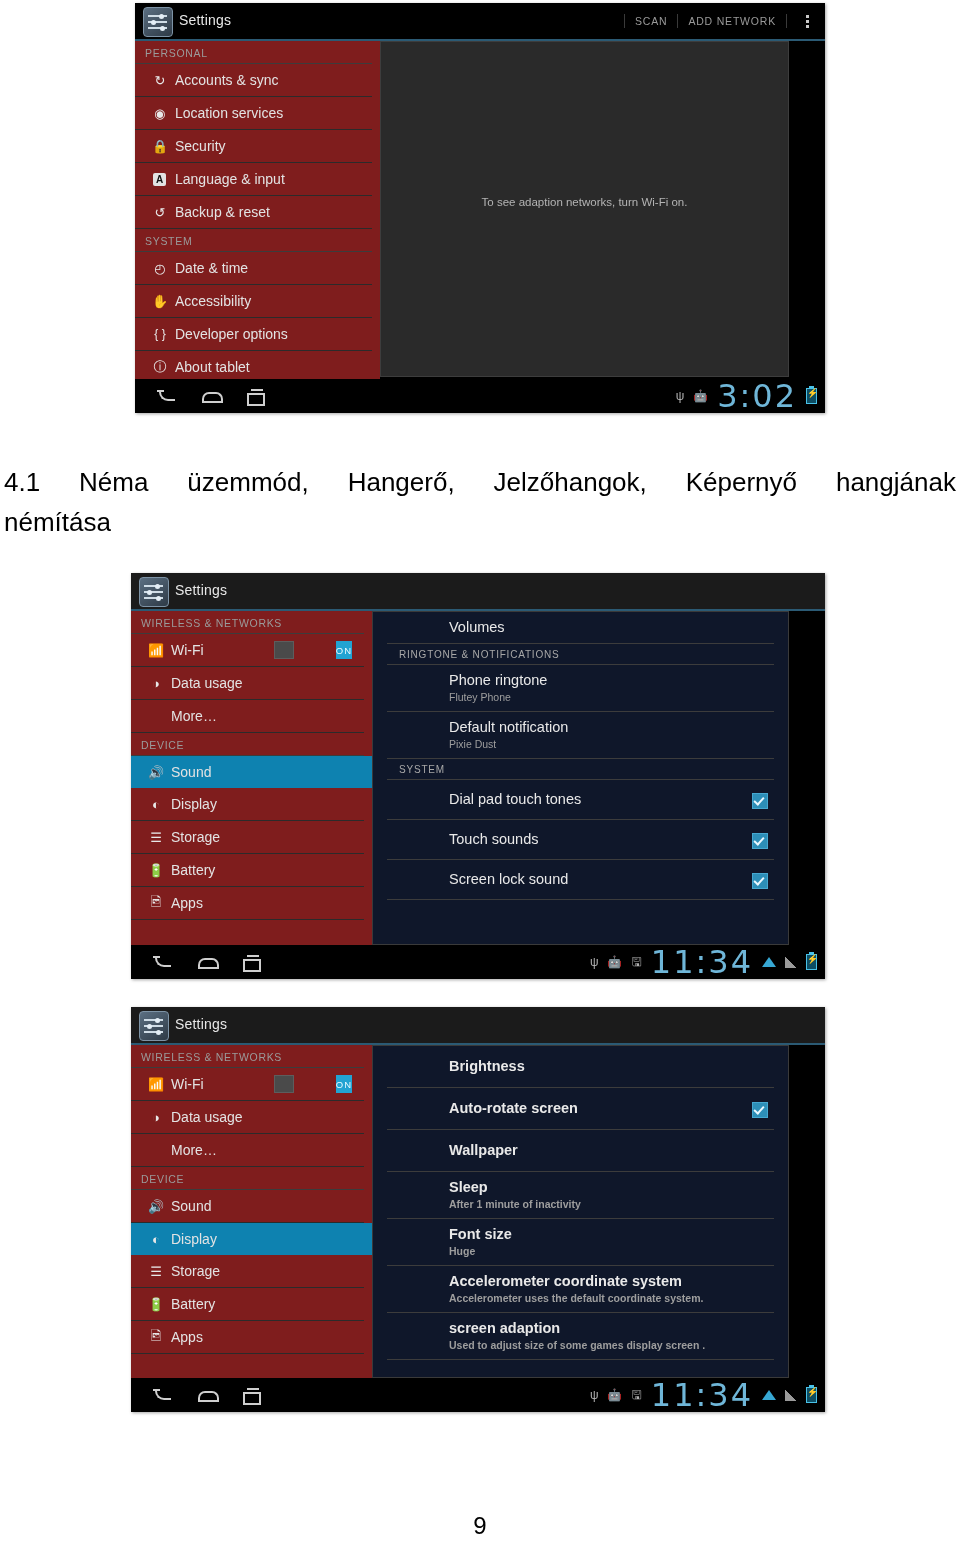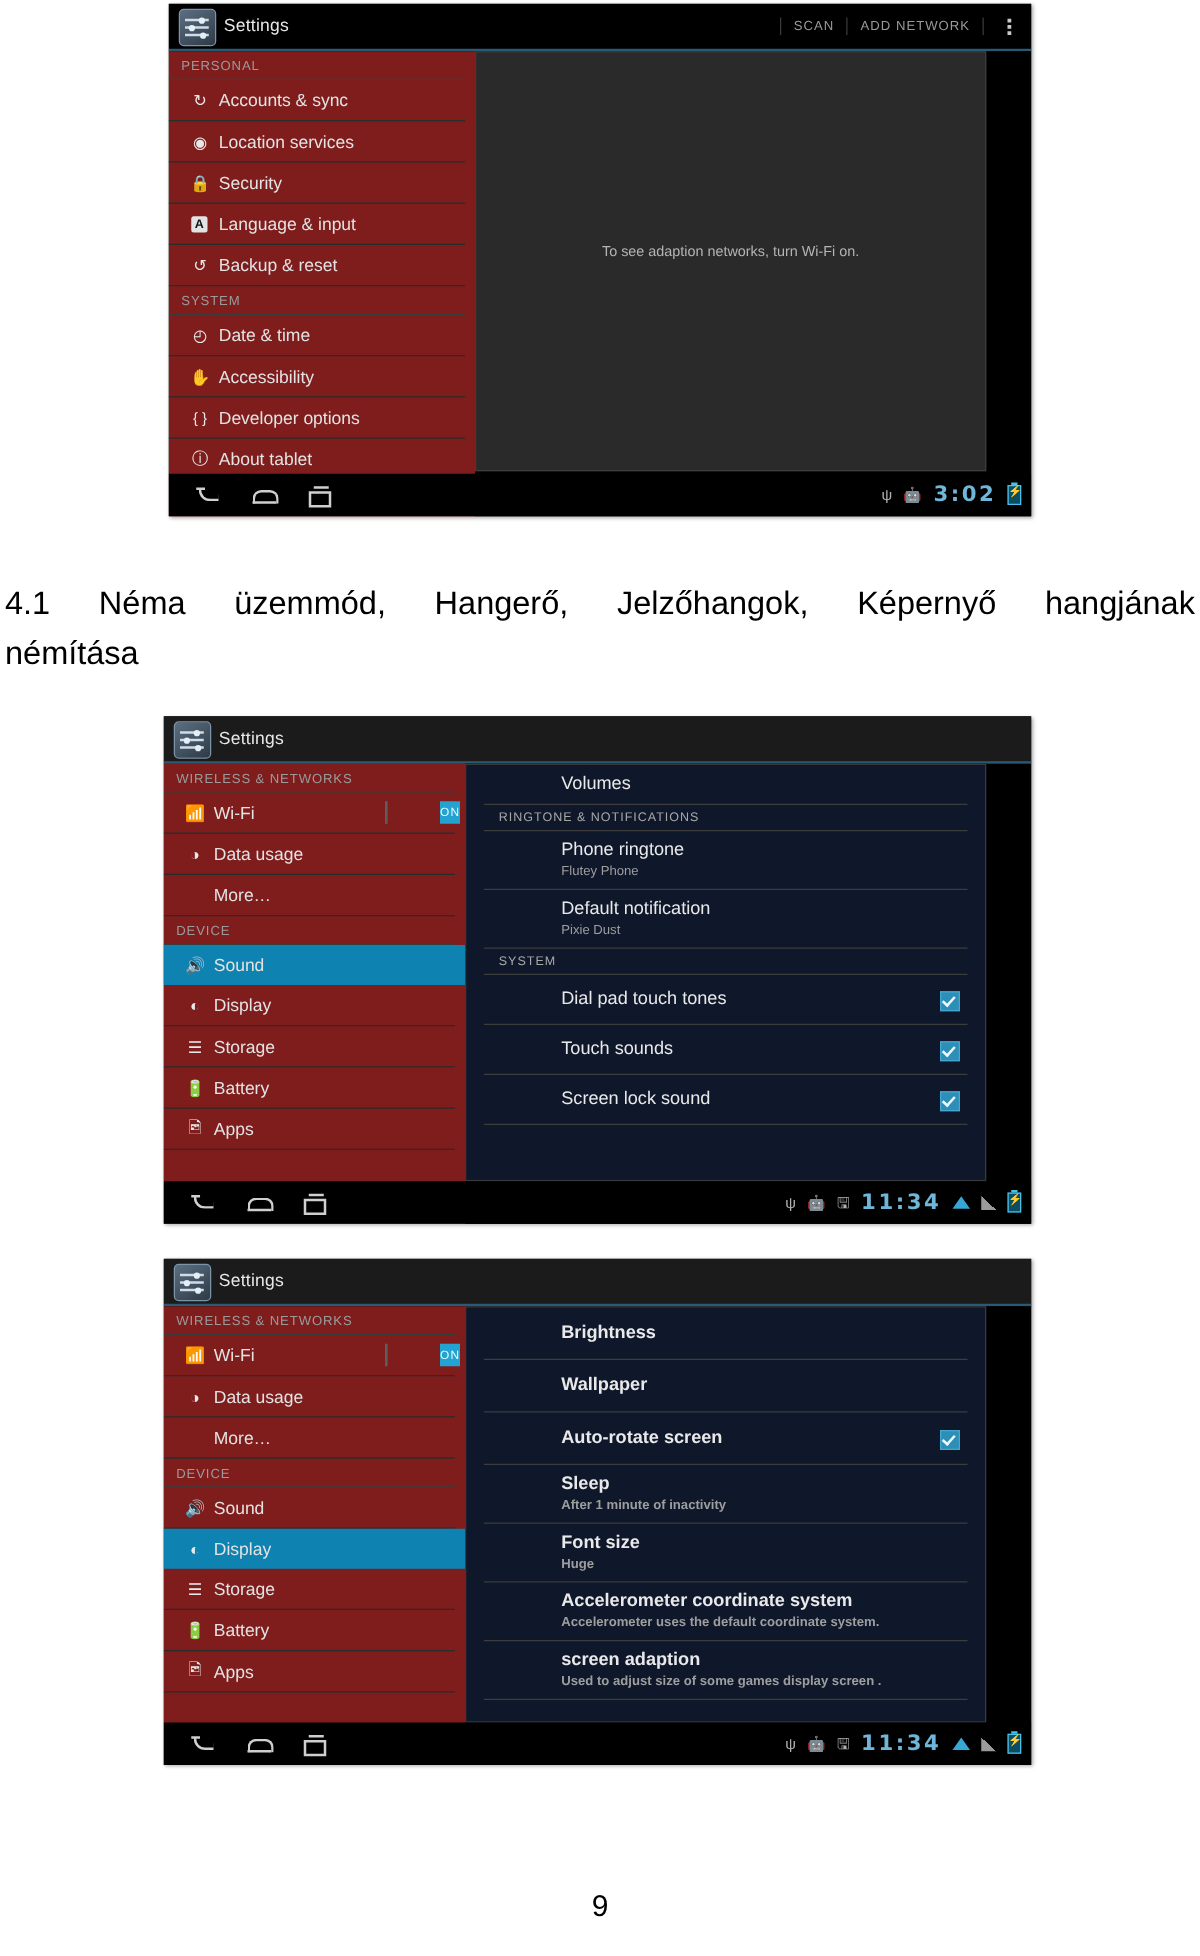--- a/index.html
+++ b/index.html
@@ -77,7 +77,7 @@
 
   .status{margin-left:auto;display:flex;align-items:center;gap:9px;padding-right:8px;}
   .sicon{color:#cfcfcf;font-size:12px;line-height:12px;opacity:.85;}
-  .clock{font-size:17px;color:#6fb6d8;letter-spacing:2px;font-family:"DejaVu Sans",sans-serif;font-weight:700;}
+  .clock{font-size:32px;color:#6fb6d8;letter-spacing:2px;font-family:"DejaVu Sans",sans-serif;font-weight:400;}
   .wifi-ic{width:14px;height:11px;position:relative;}
   .wifi-ic:before{content:"";position:absolute;left:0;top:0;width:0;height:0;
      border-left:7px solid transparent;border-right:7px solid transparent;border-bottom:10px solid #37a8d4;}

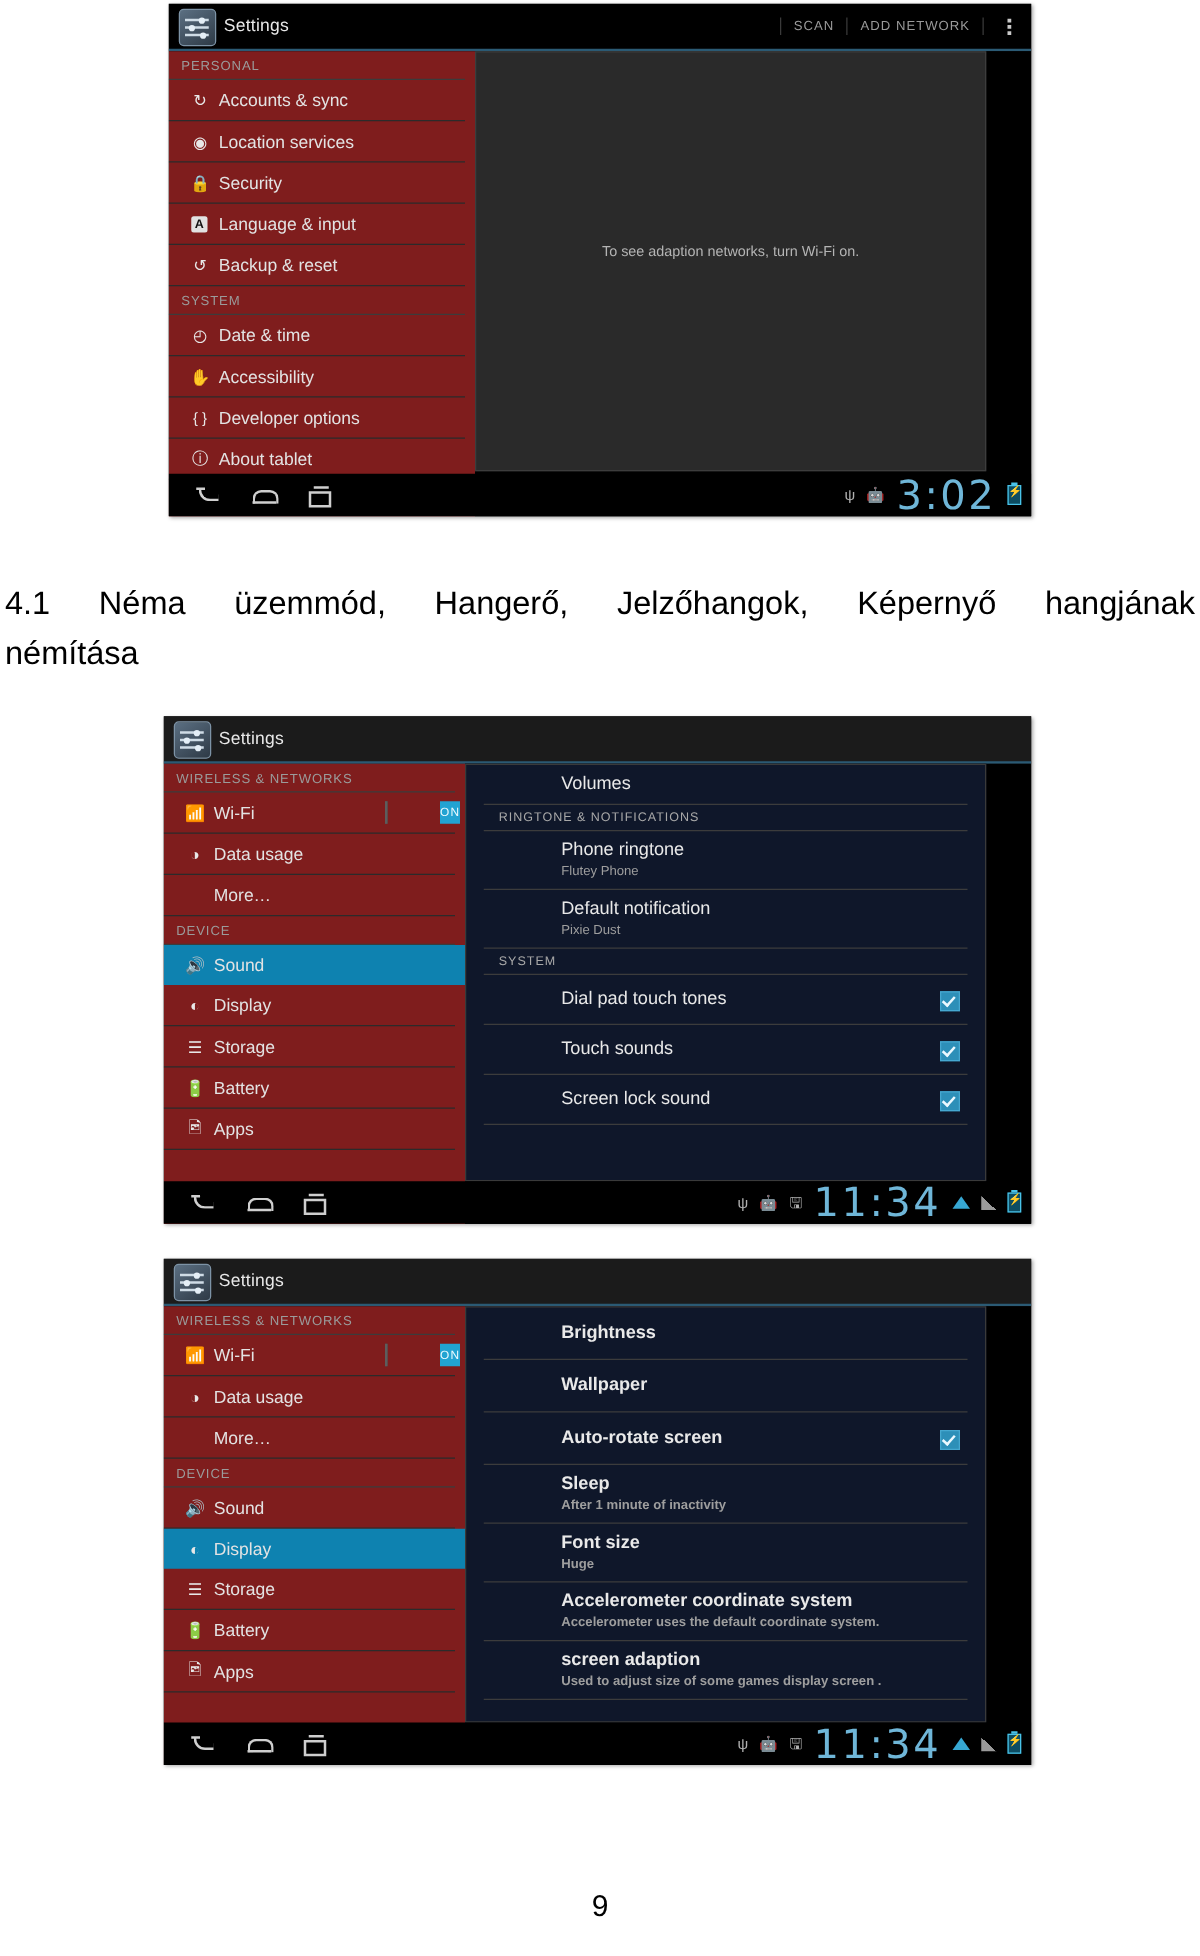--- a/index.html
+++ b/index.html
@@ -42,7 +42,7 @@
   .srow .lbl{padding-left:4px;}
   .srow.noicon .lbl{padding-left:26px;}
 
-  .toggle{position:absolute;right:12px;top:7px;width:44px;height:18px;display:flex;gap:42px;}
+  .toggle{position:absolute;right:12px;top:7px;width:78px;height:18px;display:flex;gap:42px;}
   .toggle .knob{width:26px;background:#4a4a4a;border:1px solid #5d5d5d;}
   .toggle .on{flex:1;background:#22a3d2;color:#eafaff;font-size:9.5px;letter-spacing:1px;
               display:flex;align-items:center;justify-content:center;}

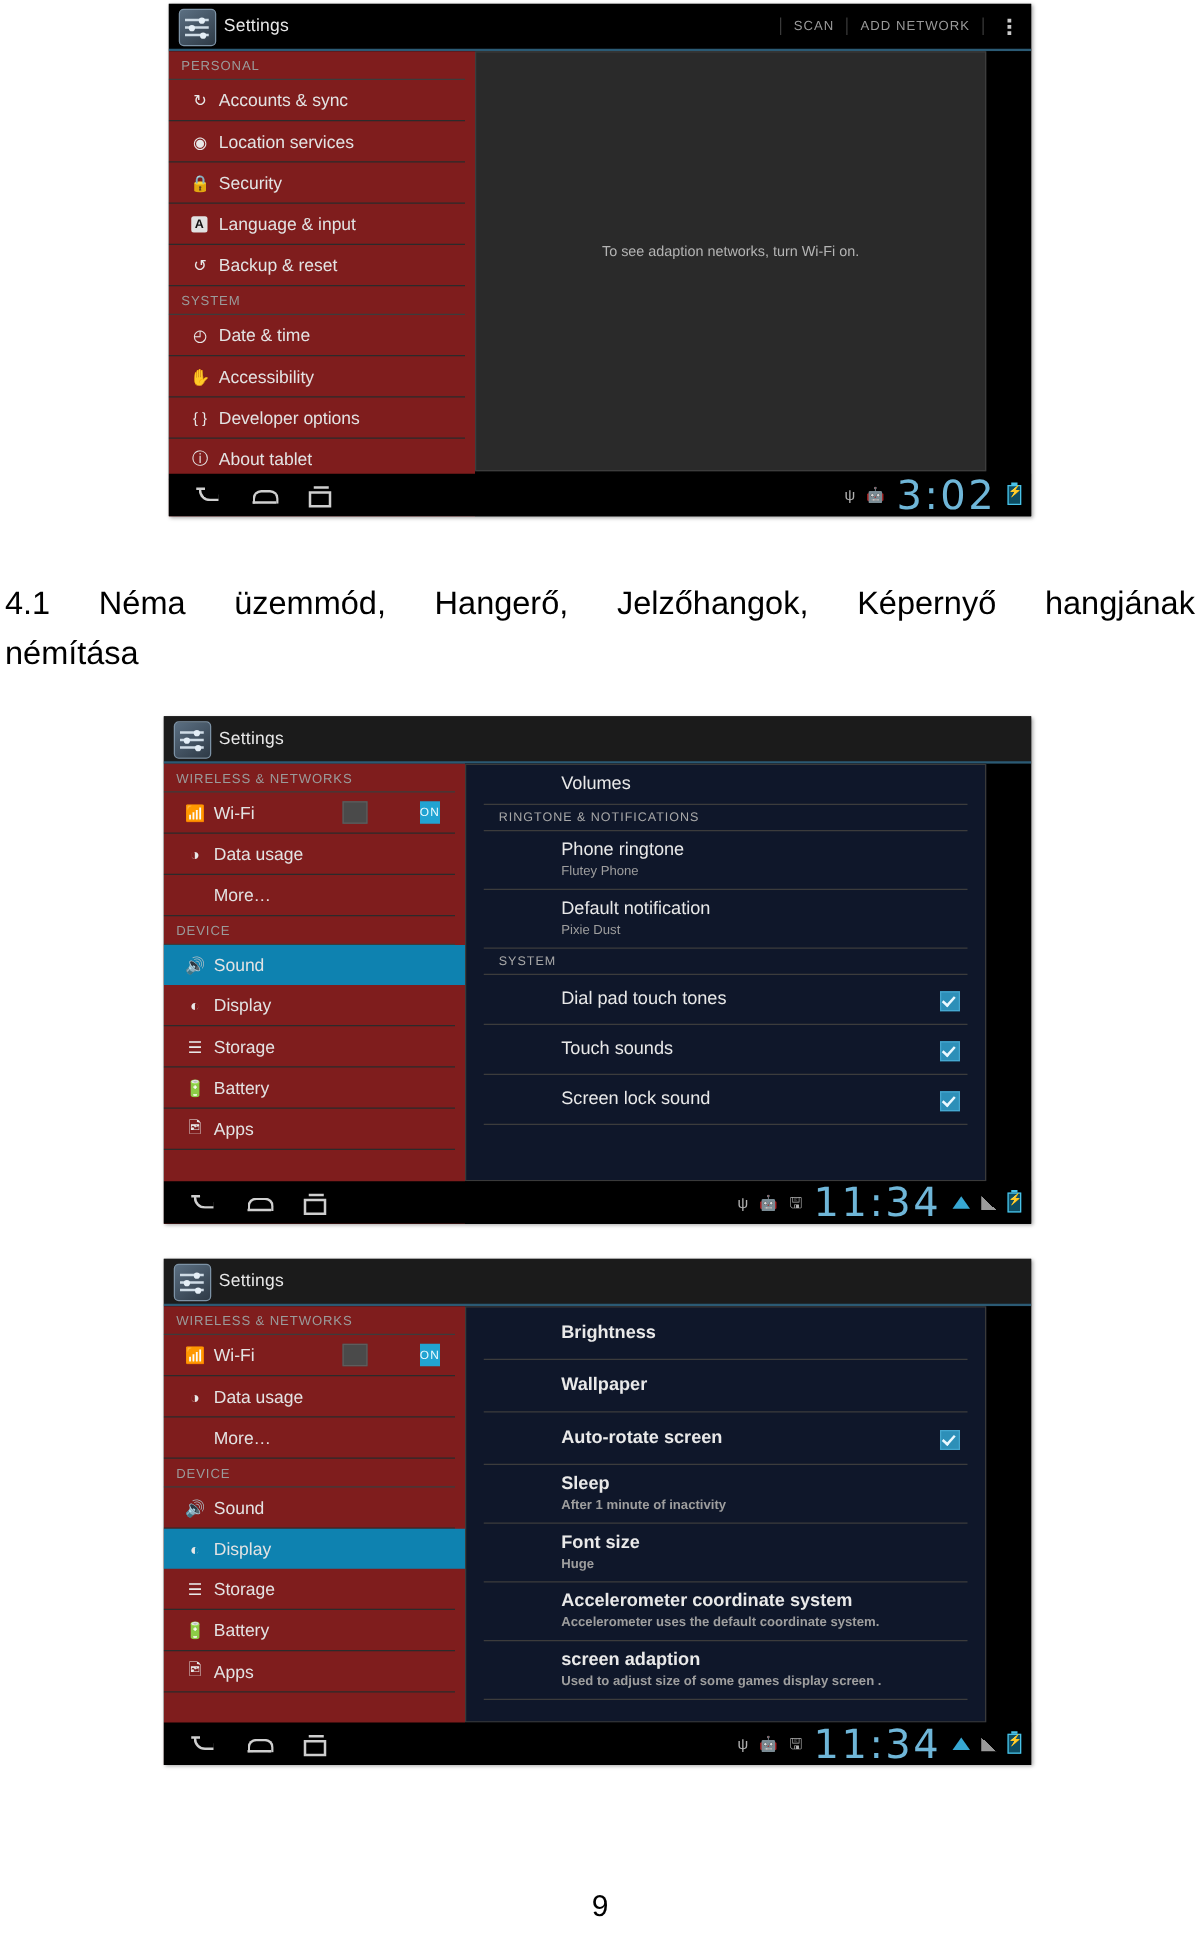--- a/index.html
+++ b/index.html
@@ -349,11 +349,11 @@
           <div class="t">Brightness</div>
           </div>
         <div class="prow" style="padding-top:11px;padding-bottom:11px;">
-          <div class="t">Wallpaper</div>
-          </div>
-        <div class="prow" style="padding-top:11px;padding-bottom:11px;">
           <div class="t">Auto-rotate screen</div>
           <span class="chk"></span>
+          </div>
+        <div class="prow" style="padding-top:11px;padding-bottom:11px;">
+          <div class="t">Wallpaper</div>
           </div>
         <div class="prow">
           <div class="t">Sleep</div>

